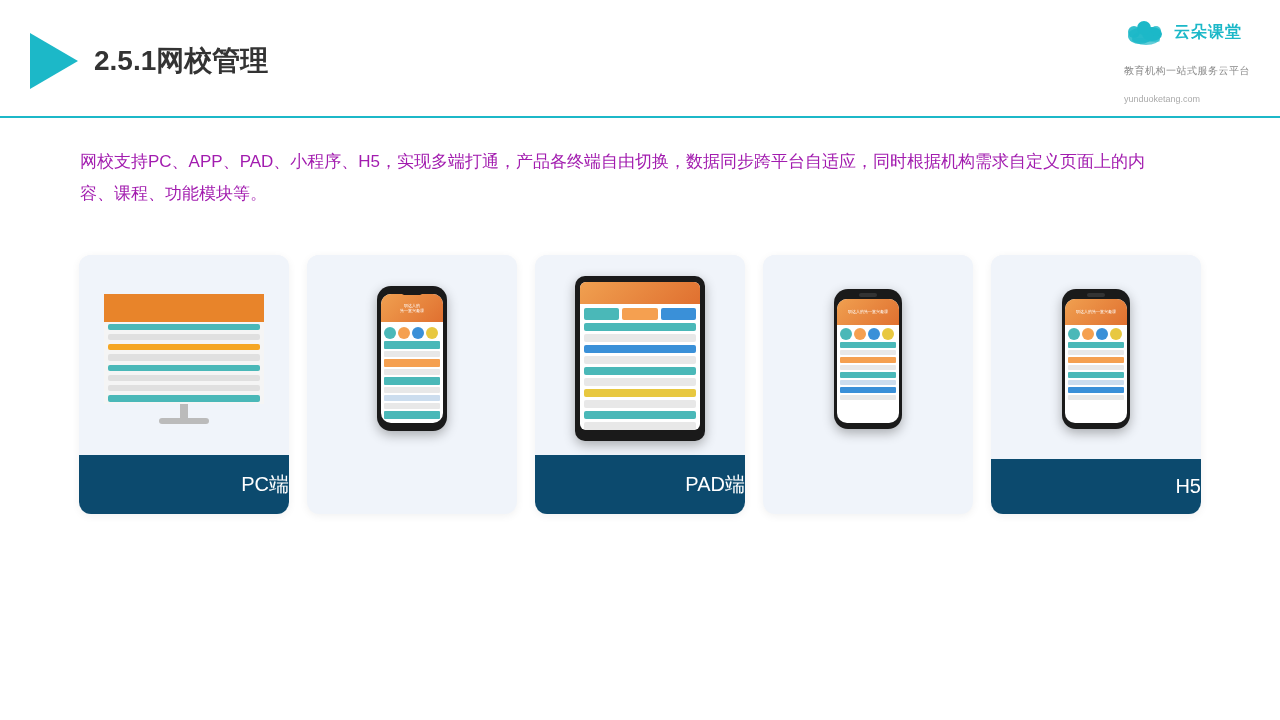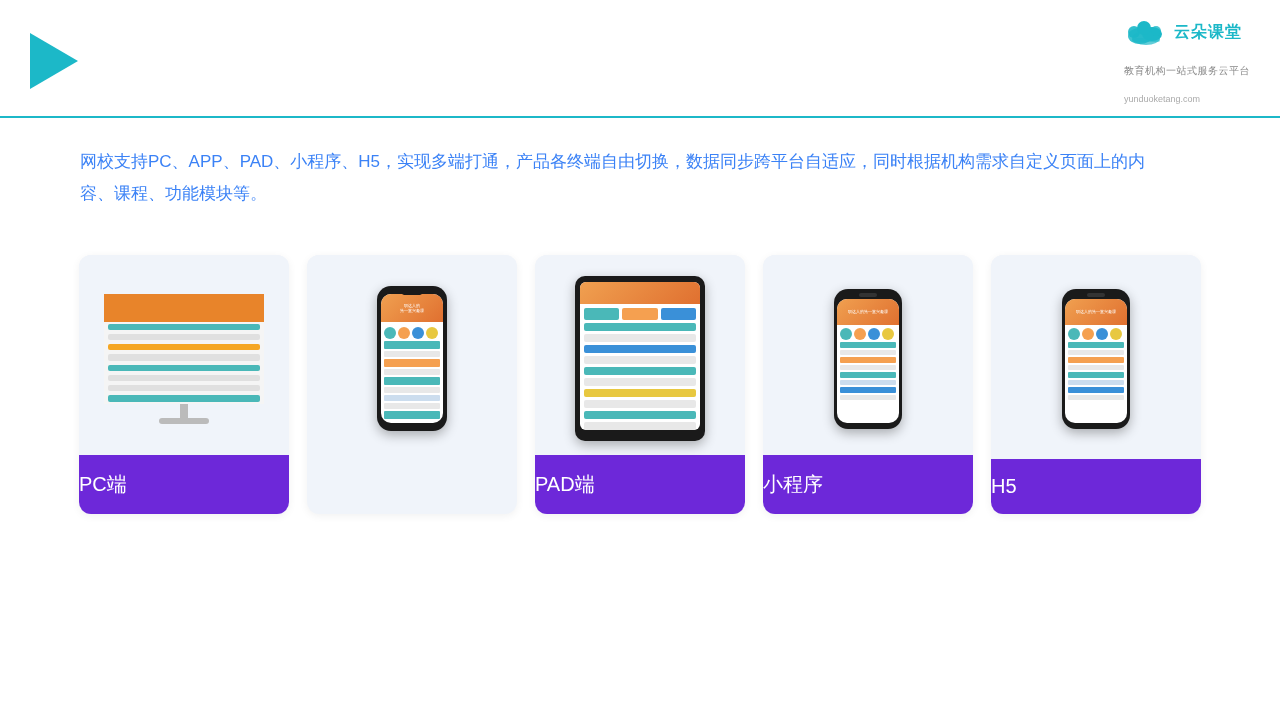--- a/index.html
+++ b/index.html
@@ -327,6 +327,7 @@
 <div class="header">
   <div class="header-left">
     <div class="logo-triangle"></div>
+    <h1 class="page-title">2.5.1网校管理</h1>
   </div>
   <div class="header-right">
     <div class="cloud-logo">

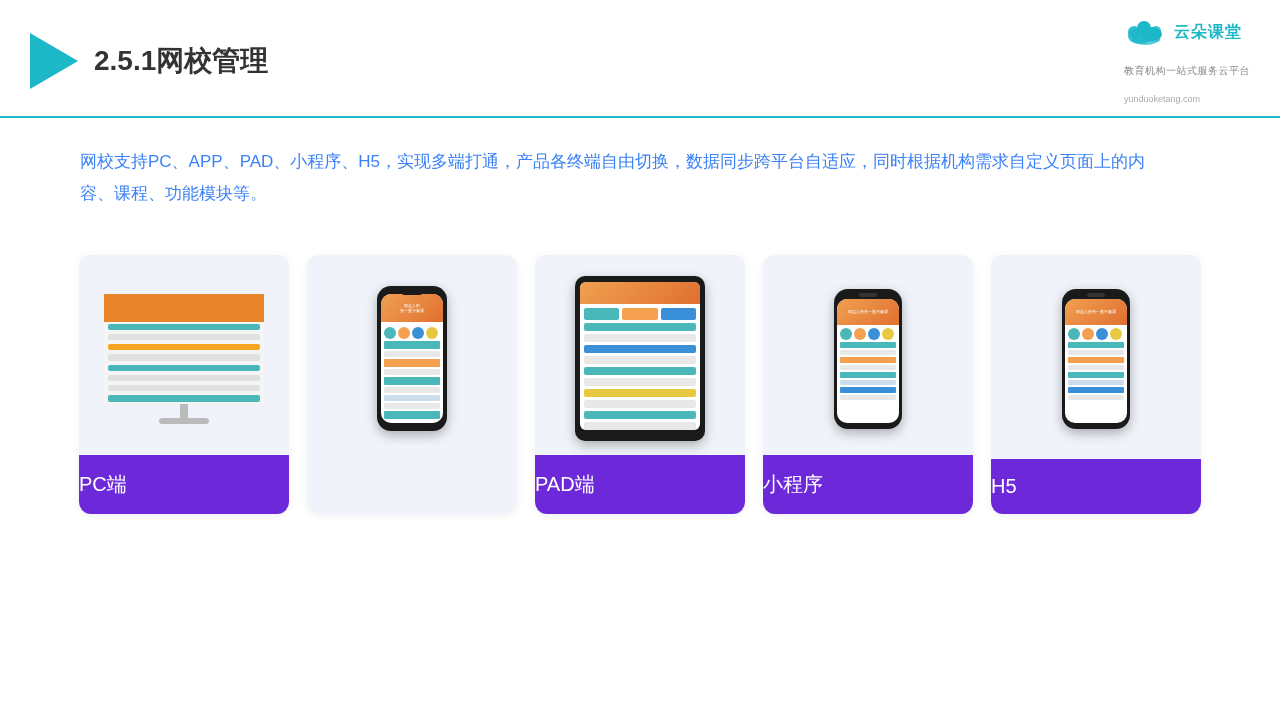--- a/index.html
+++ b/index.html
@@ -71,7 +71,7 @@
     .description {
       padding: 28px 102px 10px 80px;
       font-size: 17px;
-      color: #3b82f6;
+      color: #a21caf;
       line-height: 1.9;
     }
 

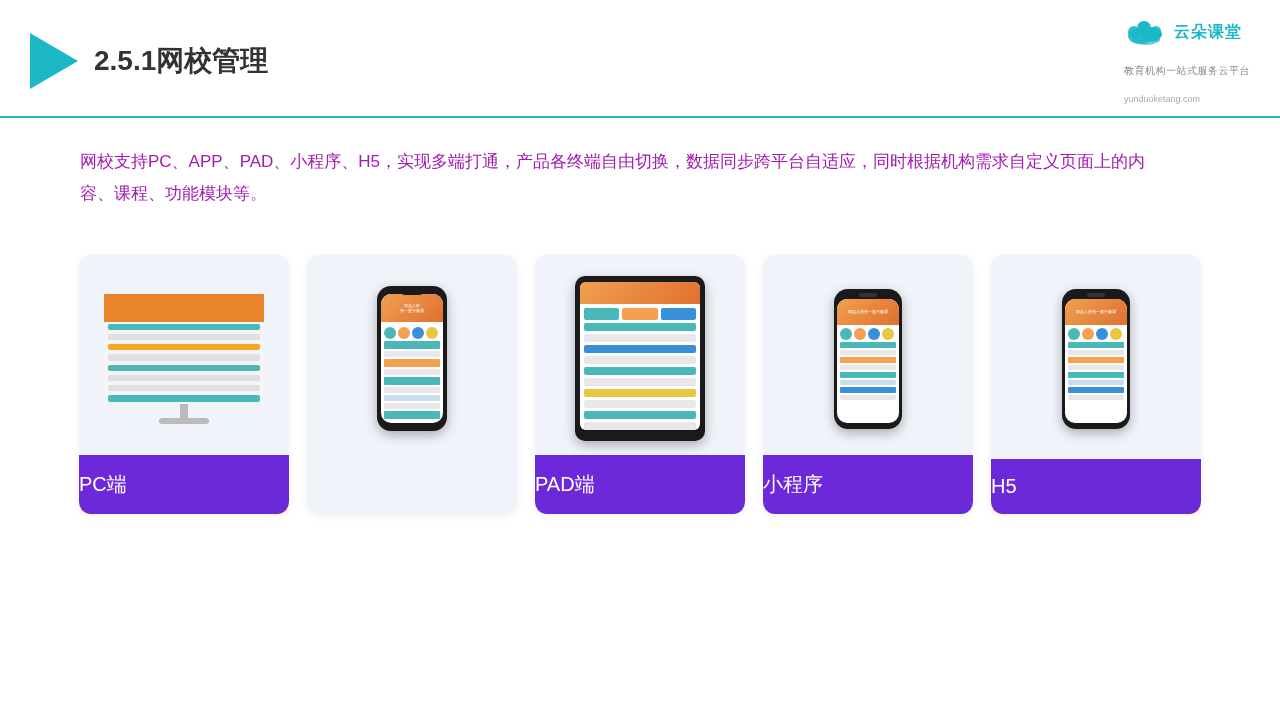--- a/index.html
+++ b/index.html
@@ -107,9 +107,9 @@
 
     .card-label {
       width: 100%;
-      background: #6d28d9;
+      background: #0c4a6e;
       color: #fff;
-      text-align: left;
+      text-align: right;
       font-size: 20px;
       font-weight: 500;
       padding: 16px 0;

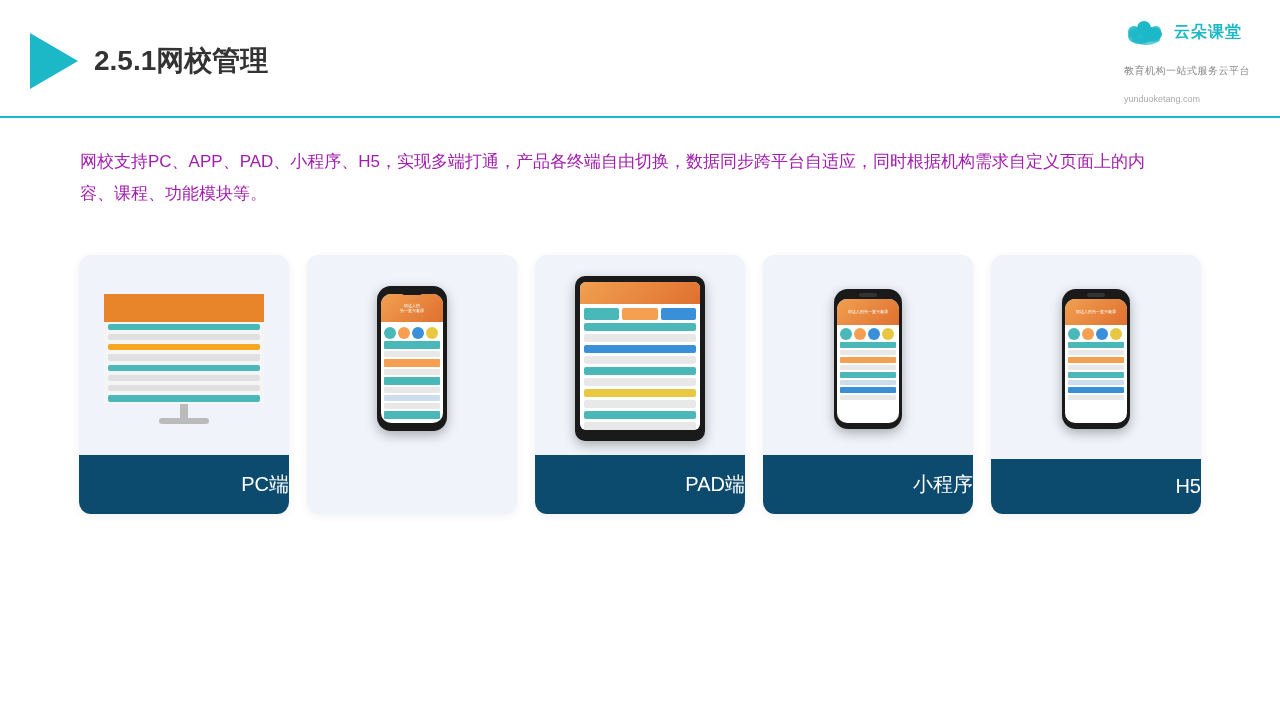--- a/index.html
+++ b/index.html
@@ -460,7 +460,6 @@
         </div>
       </div>
     </div>
-    <div class="card-label">小程序</div>
   </div>
 
   <div class="card">

